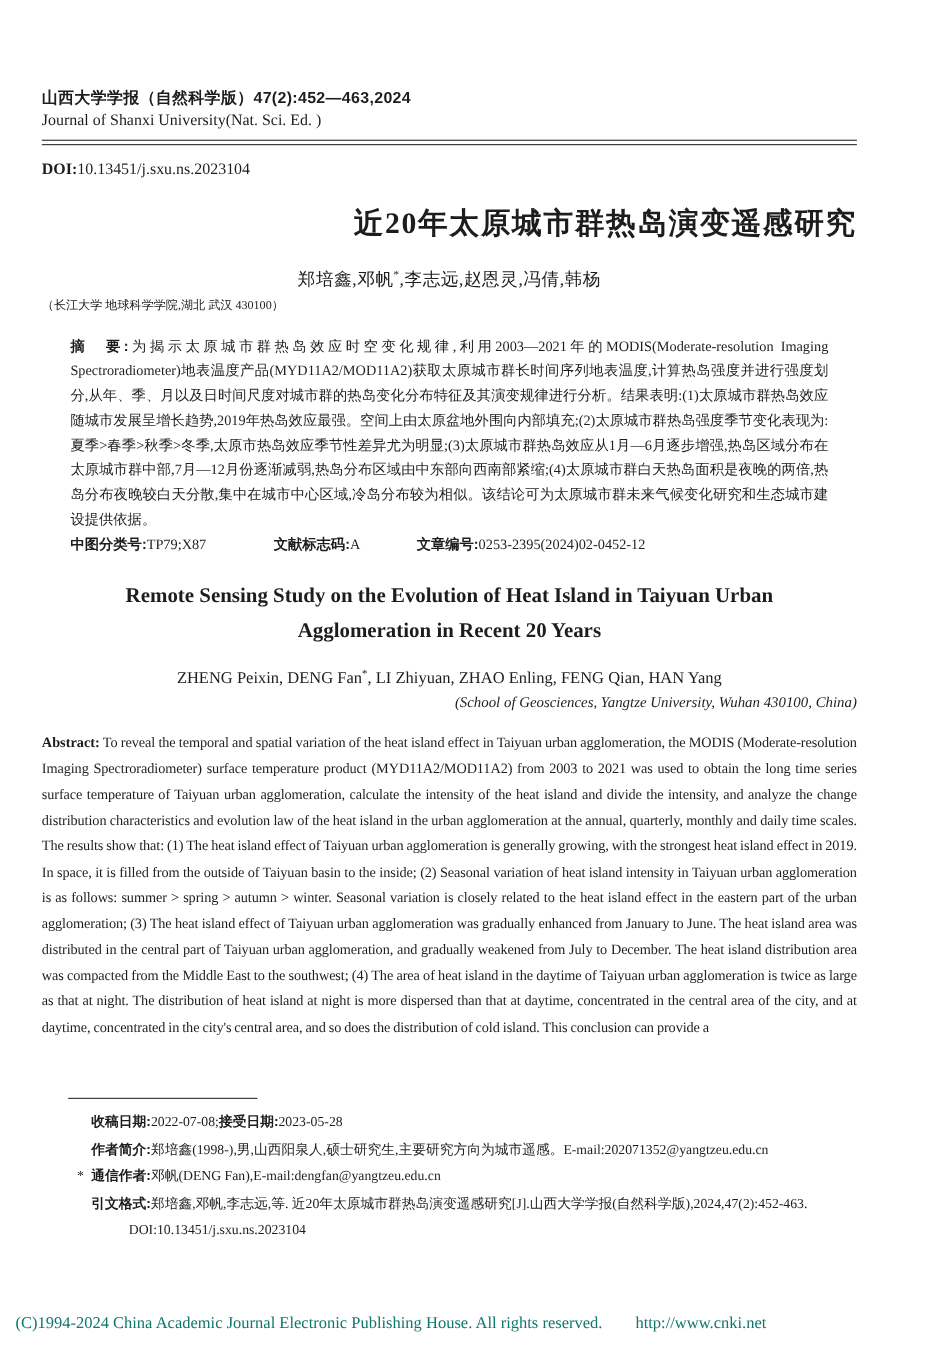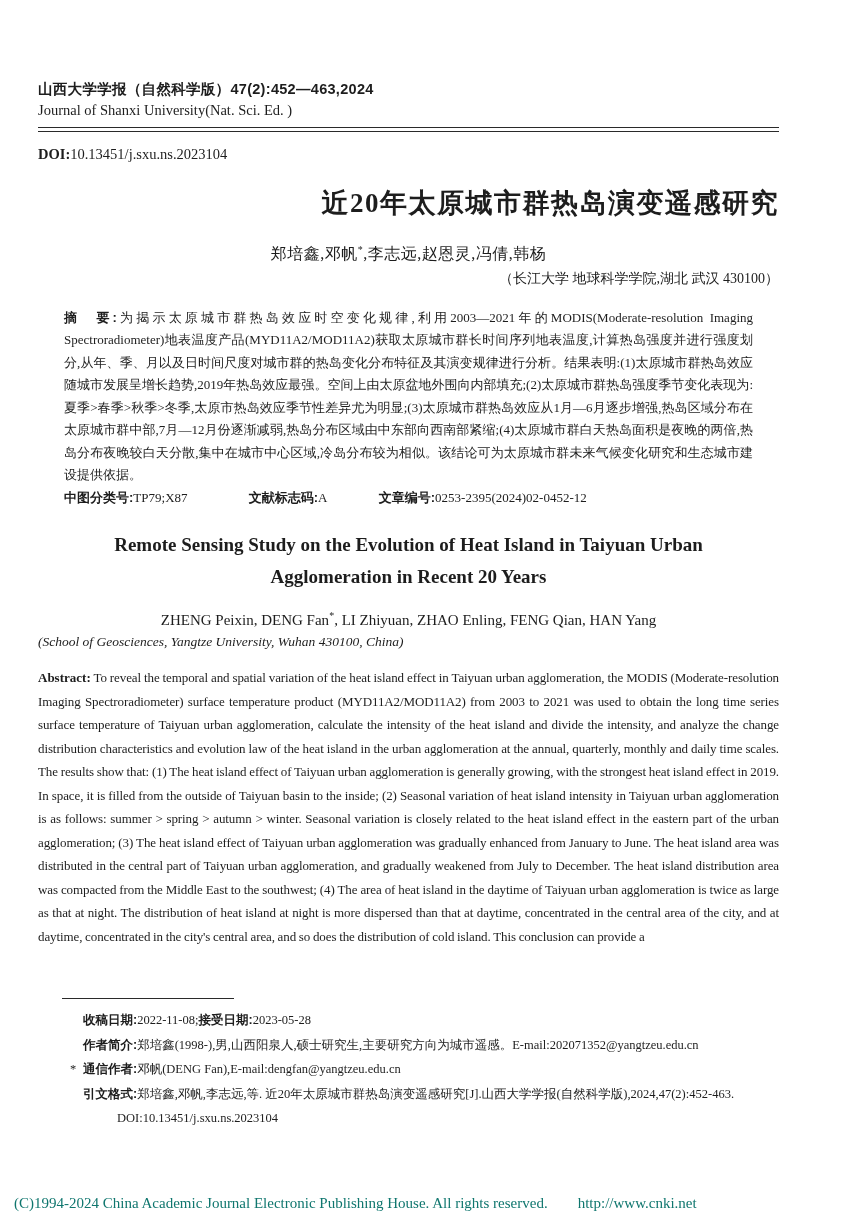--- a/index.html
+++ b/index.html
@@ -30,7 +30,7 @@
   }
   .authors-cn { margin-top:23px; text-align:center; font-size:16px; letter-spacing:0.5px; }
   .authors-cn sup { font-size:10px; }
-  .affil-cn { margin-top:5px; text-align:right; font-size:14px; }
+  .affil-cn { margin-top:5px; text-align:left; font-size:11px; }
 
   .abstract-cn {
     margin:19px 26px 0 26px; font-size:13px; line-height:22.5px; text-align:justify;

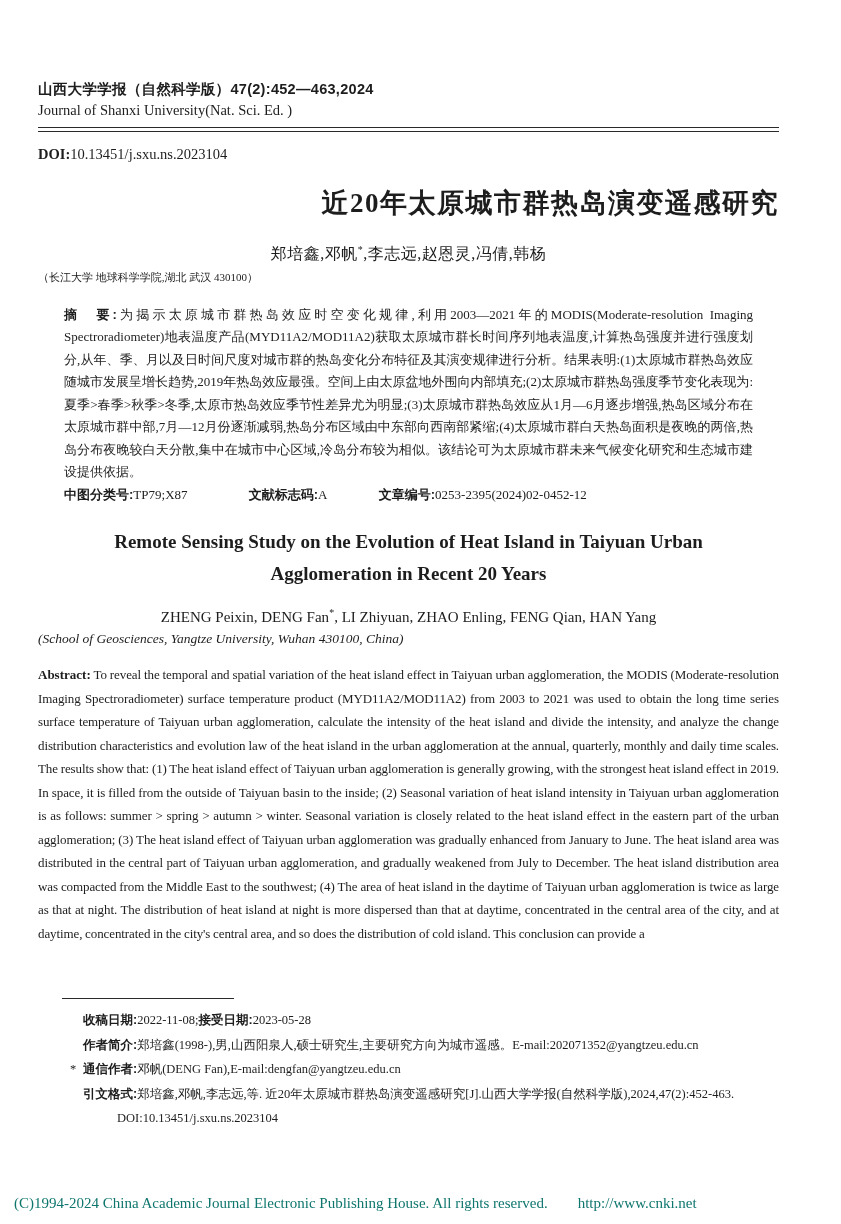--- a/index.html
+++ b/index.html
@@ -44,7 +44,7 @@
   .title-en { margin-top:20px; text-align:center; font-size:19px; font-weight:bold; line-height:32px; }
   .authors-en { margin-top:17px; text-align:center; font-size:15px; }
   .authors-en sup { font-size:10px; }
-  .affil-en { margin-top:5px; text-align:left; font-size:13.5px; font-style:italic; }
+  .affil-en { margin-top:5px; text-align:right; font-size:13.5px; font-style:italic; }
 
   .abstract-en {
     margin-top:16px; font-size:13px; line-height:23.5px; text-align:justify;

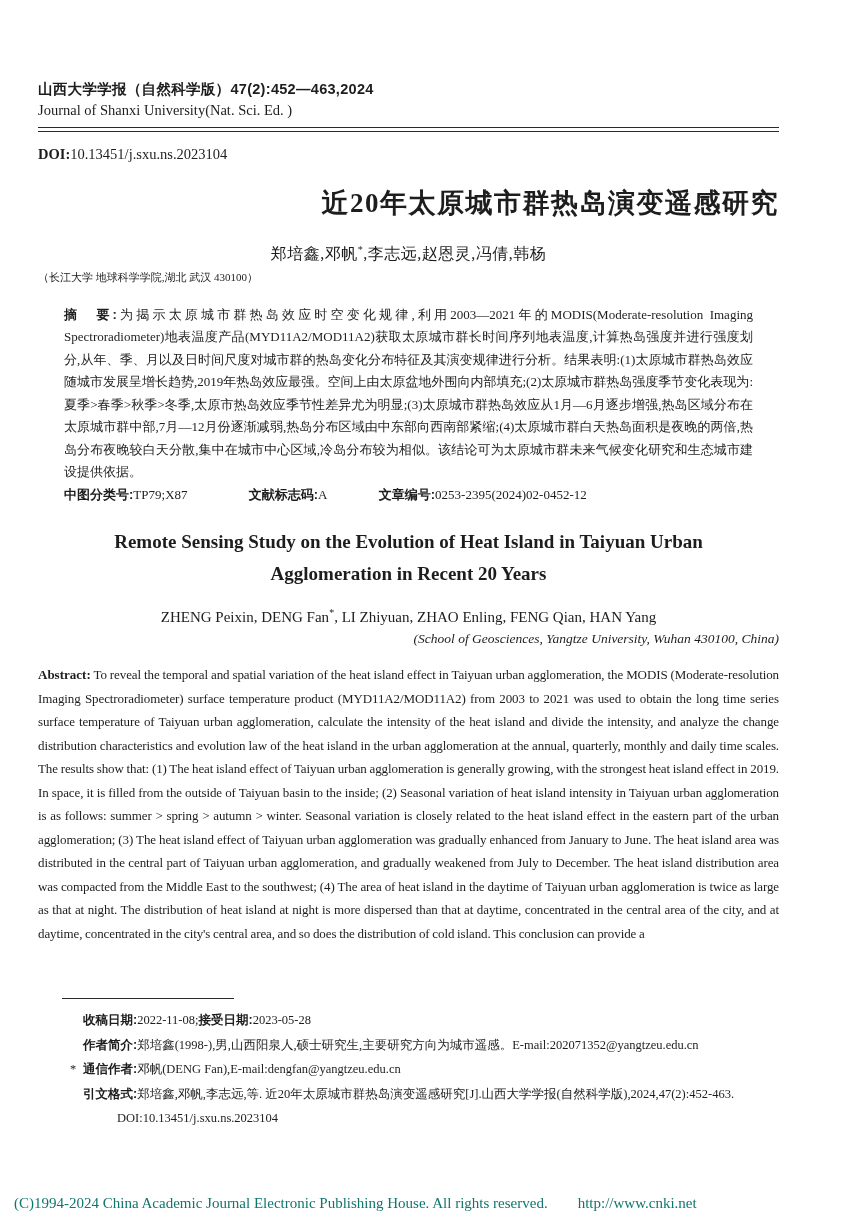--- a/index.html
+++ b/index.html
@@ -123,7 +123,7 @@
   <div class="footnotes">
 
     <div class="fn-item">
-      <span class="fn-label">收稿日期:</span><span>2022-11-08;</span><span class="fn-label">接受日期:</span><span>2023-05-28</span>
+      <span class="fn-label">收稿日期:</span><span>2022-07-08;</span><span class="fn-label">接受日期:</span><span>2023-05-28</span>
     </div>
 
 

